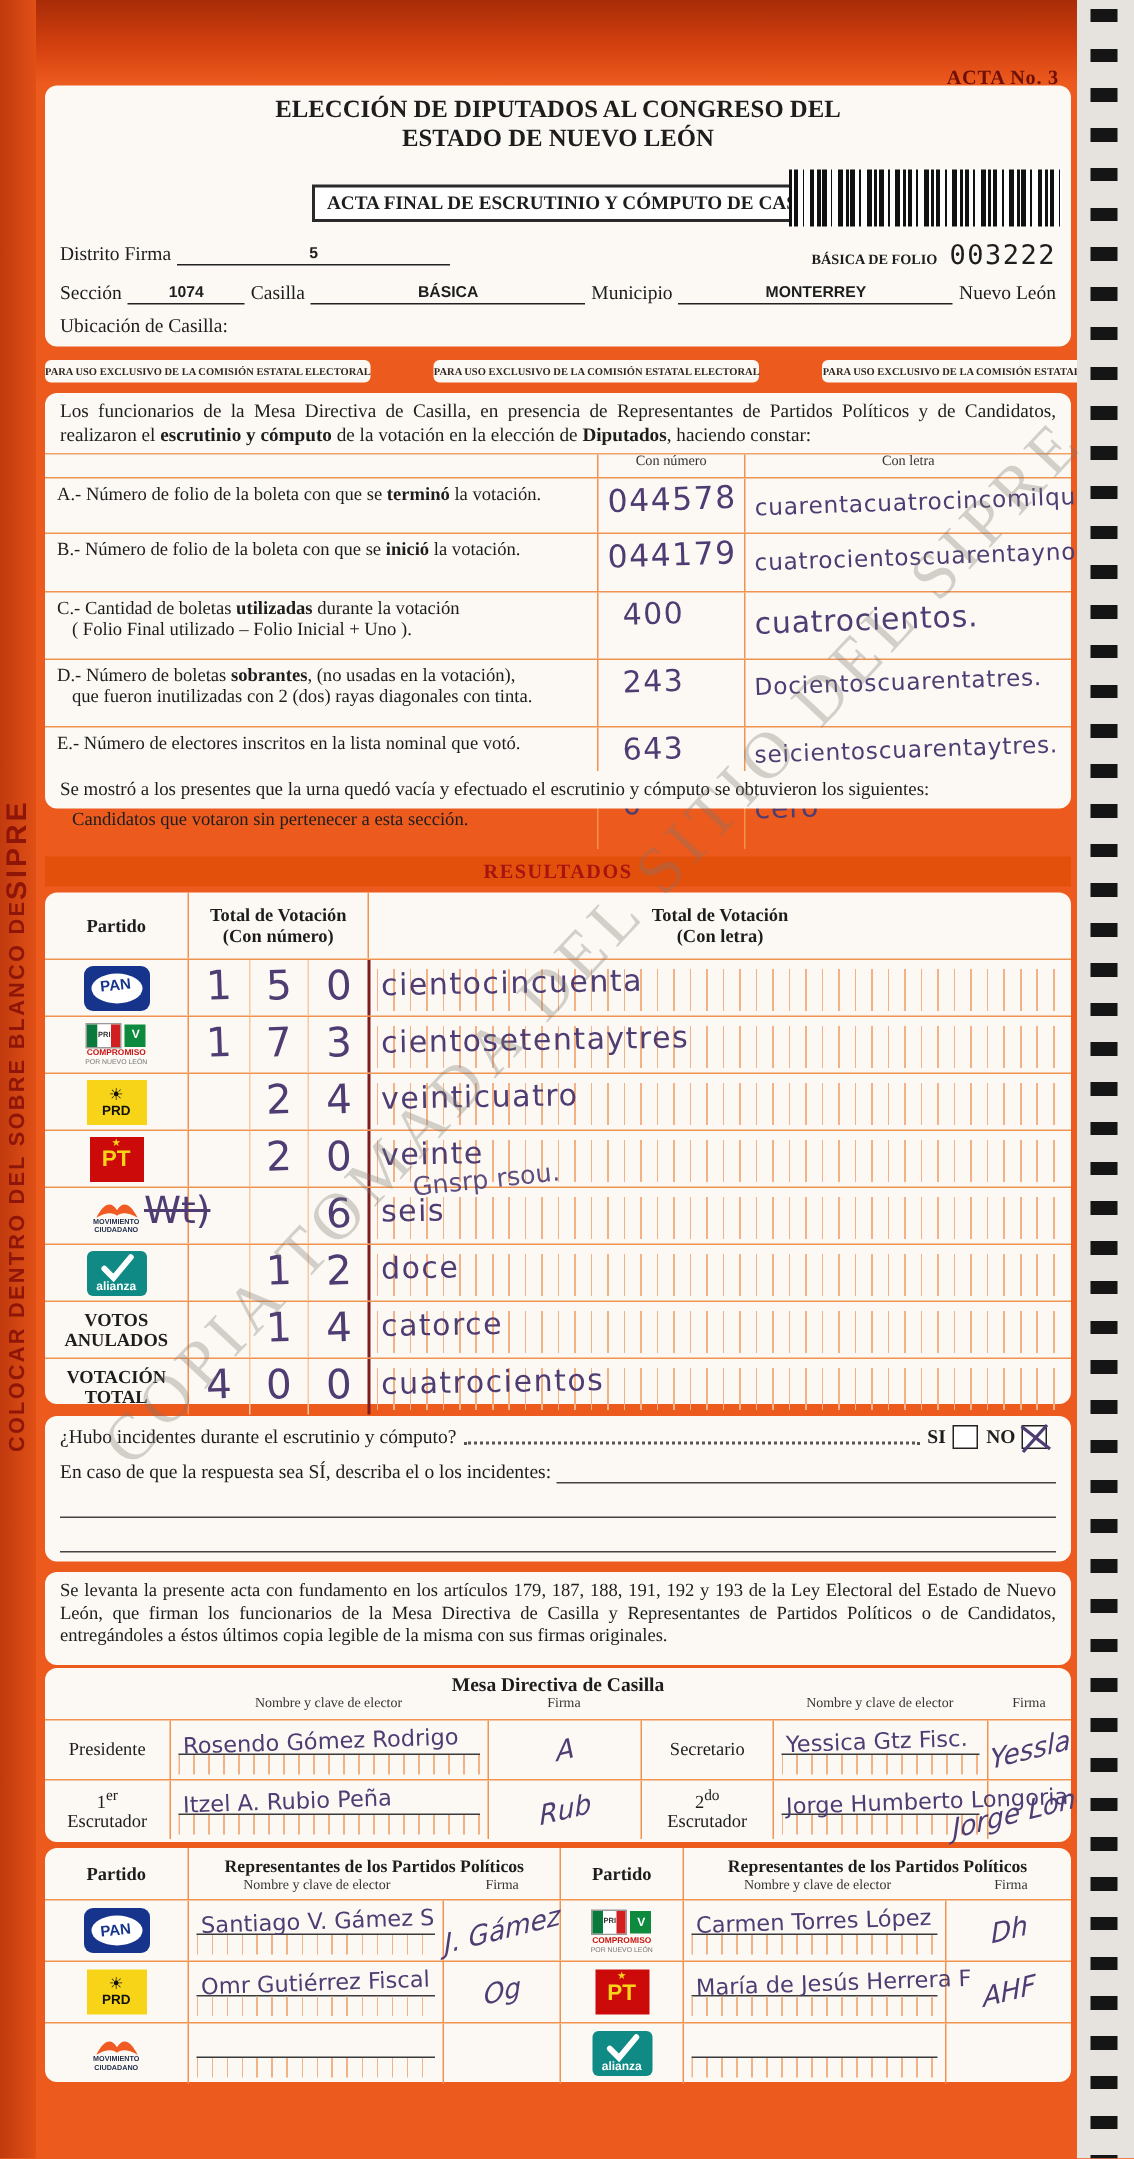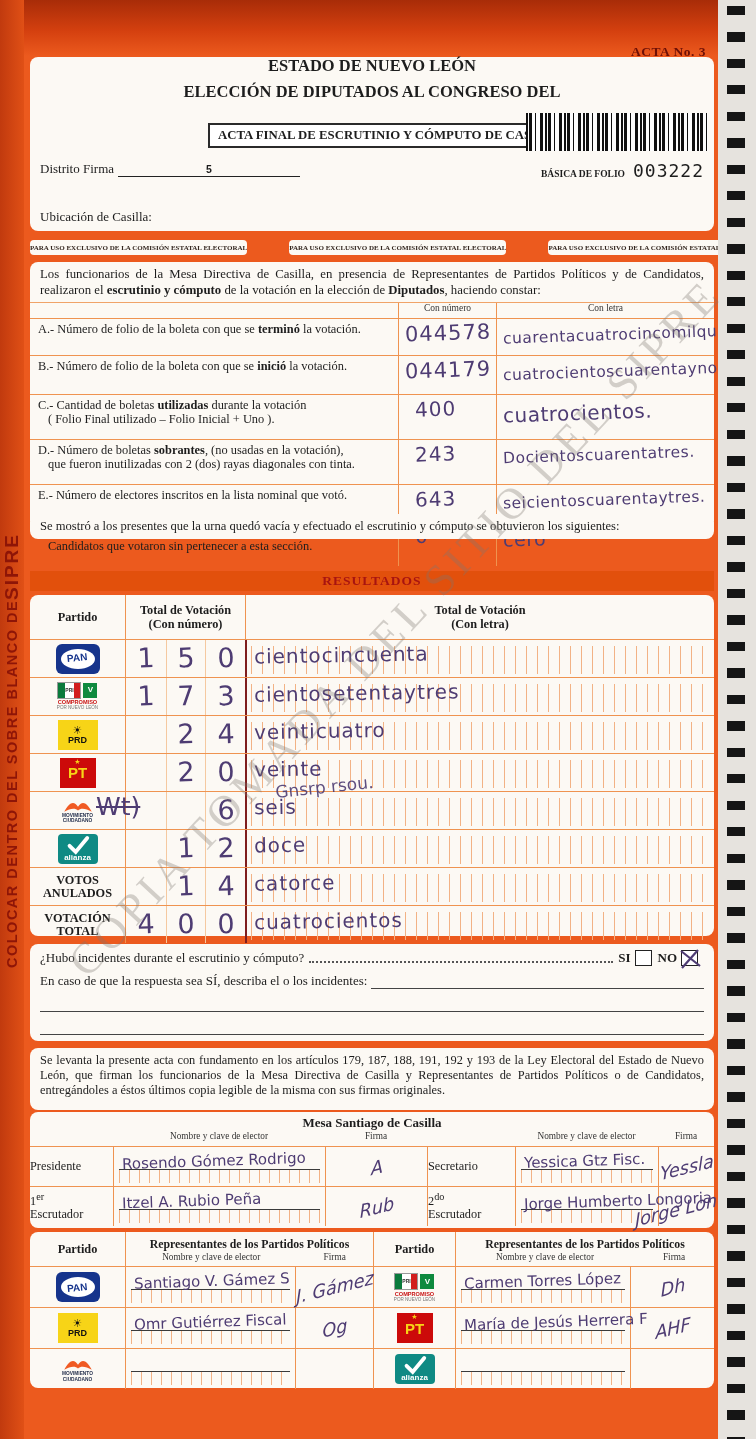--- a/index.html
+++ b/index.html
@@ -192,8 +192,8 @@
 <div class="watermark">COPIA TOMADA DEL SITIO DEL SIPRE</div>
 
 <div class="panel" id="p-header">
+  <div class="title title1">ELECCIÓN DE DIPUTADOS AL CONGRESO DEL</div>
   <div class="title">ESTADO DE NUEVO LEÓN</div>
-  <div class="title title1">ELECCIÓN DE DIPUTADOS AL CONGRESO DEL</div>
   <div class="subtitle-box">ACTA FINAL DE ESCRUTINIO Y CÓMPUTO DE CASILLA</div>
   <div class="barcode"></div>
   <div class="folio">

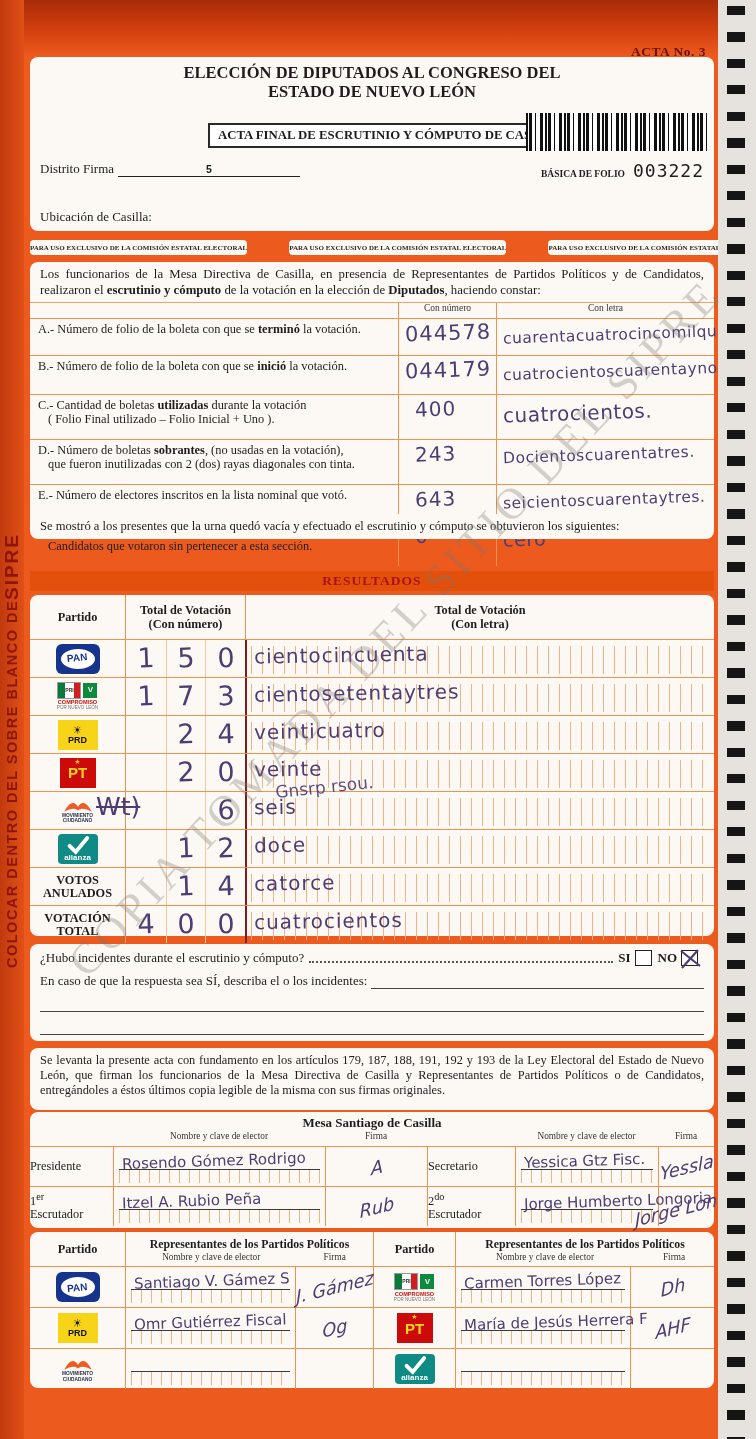--- a/index.html
+++ b/index.html
@@ -204,6 +204,15 @@
     <span>Distrito Firma</span>
     <span class="u grow">5</span>
   </div>
+  <div class="f-row" id="row-seccion">
+    <span>Sección</span>
+    <span class="u" style="width:70px">1074</span>
+    <span>Casilla</span>
+    <span class="u grow">BÁSICA</span>
+    <span>Municipio</span>
+    <span class="u grow">MONTERREY</span>
+    <span>Nuevo León</span>
+  </div>
   <div class="f-row" id="row-ubic">
     <span>Ubicación de Casilla:</span>
   </div>

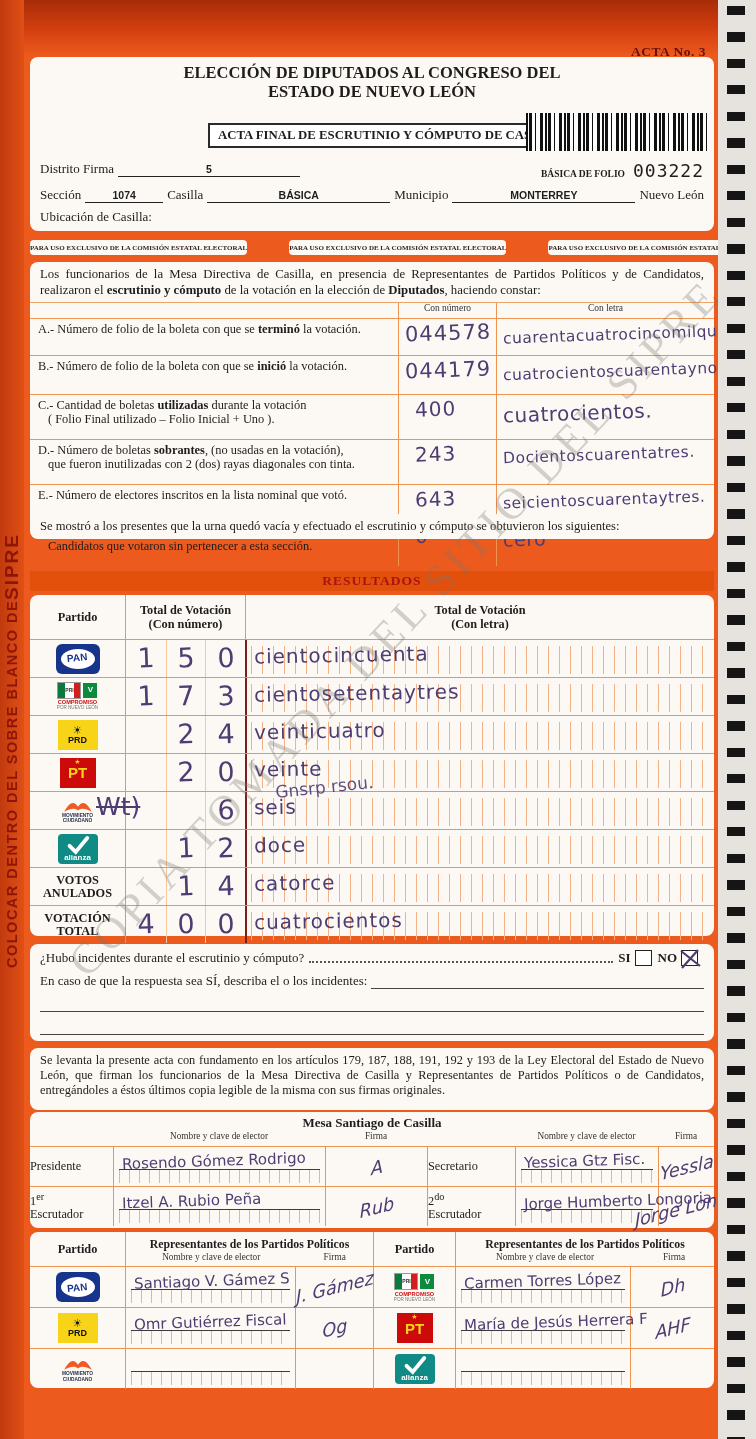--- a/index.html
+++ b/index.html
@@ -548,7 +548,7 @@
 </div>
 
 <div class="panel" id="p-mesa">
-  <div class="mesa-title">Mesa Santiago de Casilla</div>
+  <div class="mesa-title">Mesa Directiva de Casilla</div>
   <div class="mesa-head">
     <div></div>
     <div>Nombre y clave de elector</div>

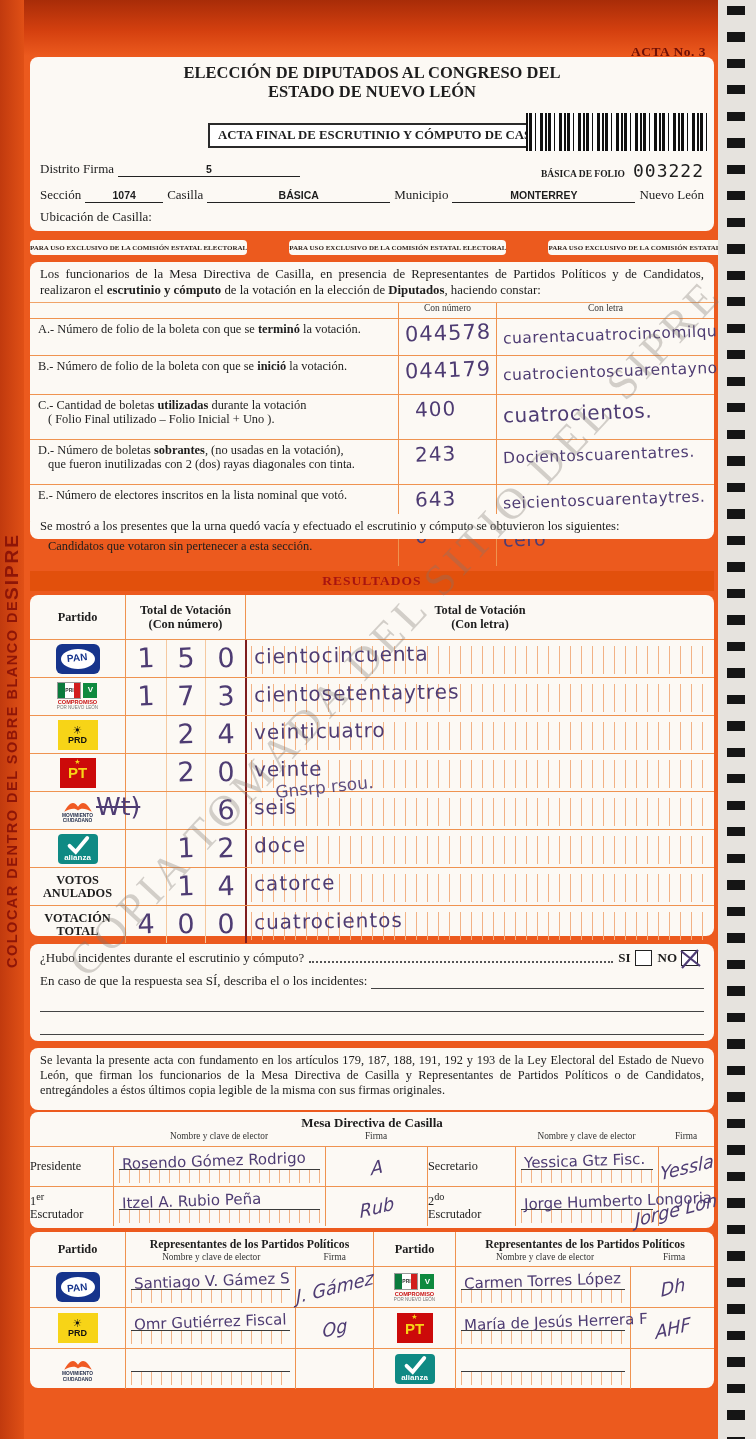--- a/index.html
+++ b/index.html
@@ -154,7 +154,7 @@
   .mesa-head{display:grid;grid-template-columns:83px 212px 102px 88px 143px 1fr;height:15px;
     font-size:9.3px;text-align:center;color:#333;}
   .mesa-row{display:grid;grid-template-columns:83px 212px 102px 88px 143px 1fr;height:39px;border-top:1px solid #ef9350;}
-  .m-role{display:flex;flex-direction:column;align-items:flex-start;justify-content:center;font-size:12.3px;line-height:1.05;text-align:center;}
+  .m-role{display:flex;flex-direction:column;align-items:center;justify-content:center;font-size:12.3px;line-height:1.05;text-align:center;}
   .m-name,.m-firma{border-left:1px solid #ef9350;position:relative;overflow:visible;}
   .m-role2{border-left:1px solid #ef9350;}
   .write-line{position:absolute;left:5px;right:5px;top:56%;border-top:1.2px solid #3a3a3a;}

